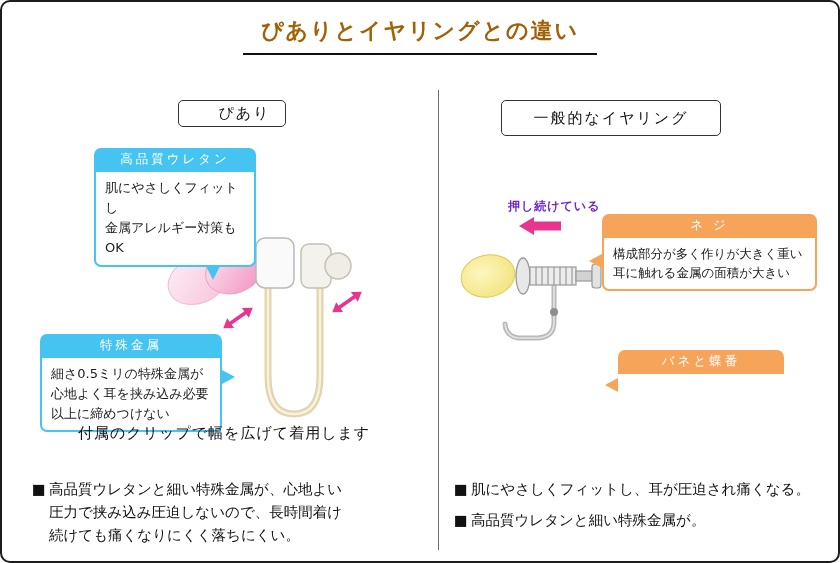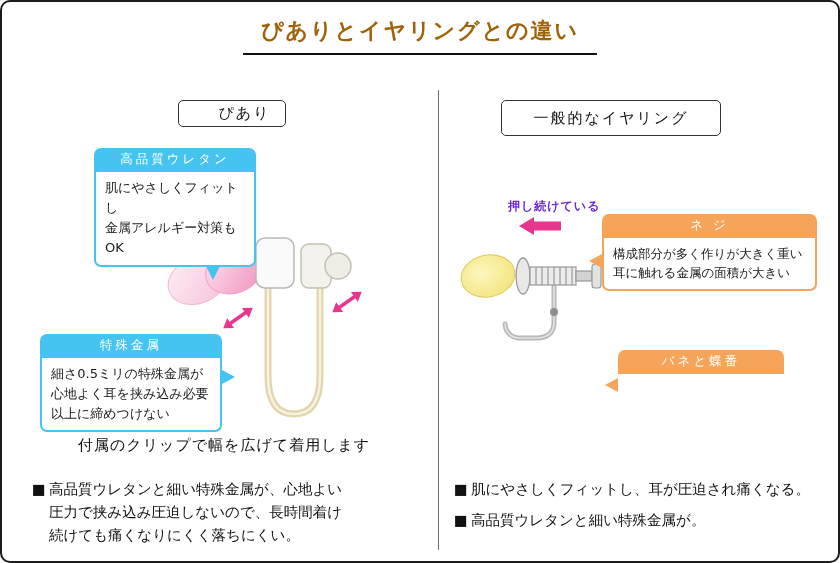--- a/index.html
+++ b/index.html
@@ -62,7 +62,7 @@
                 border-right:13px solid #f6a45a; left:-13px; top:28px; }
 
   
-  .caption { position:absolute; left:76px; top:434px; font-size:15px; letter-spacing:1px; color:#111; }
+  .caption { position:absolute; left:76px; top:422px; font-size:15px; letter-spacing:1px; color:#111; }
 
   .bullets-left  { position:absolute; left:30px;  top:476px; width:400px; }
   .bullets-right { position:absolute; left:452px; top:476px; width:378px;

